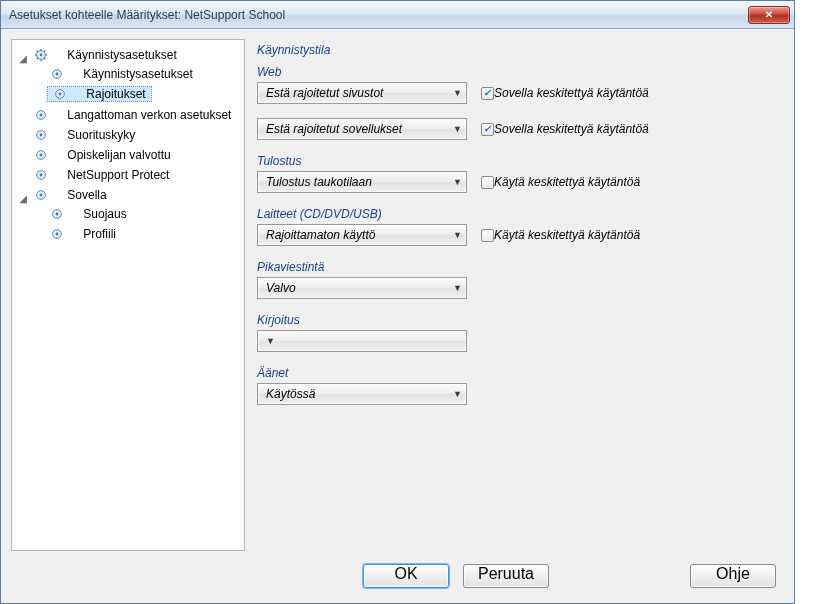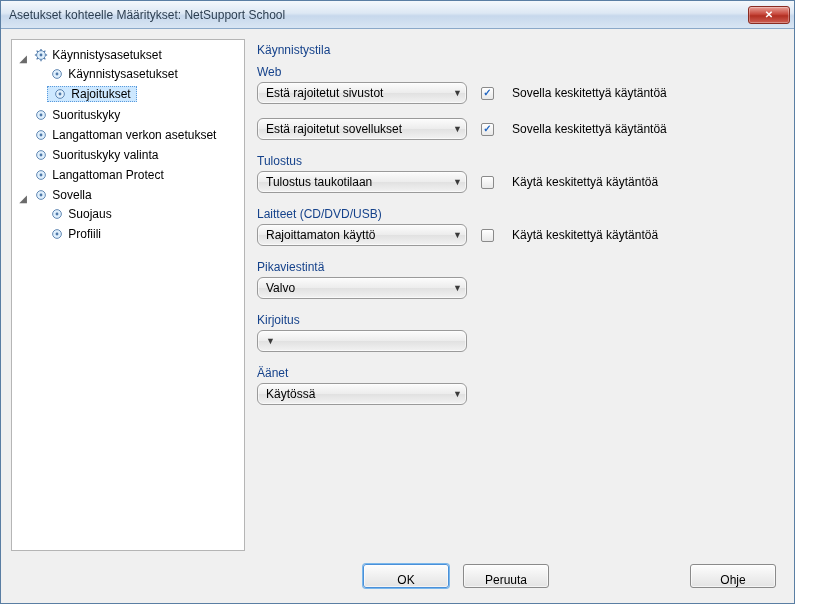--- a/index.html
+++ b/index.html
@@ -72,7 +72,7 @@
   .tree-row {
     display: inline-flex;
     align-items: center;
-    gap: 4px;
+    gap: 19px;
     padding: 1px 3px;
     cursor: default;
   }

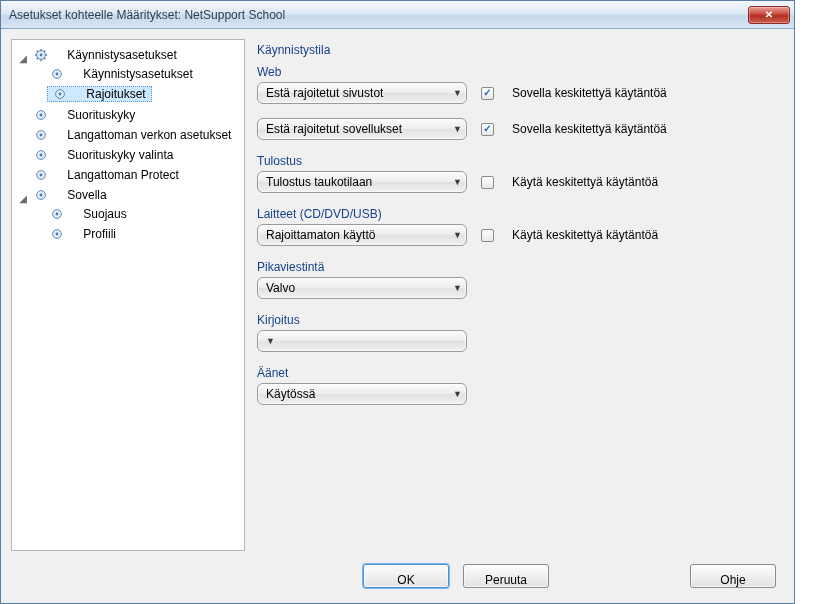--- a/index.html
+++ b/index.html
@@ -98,6 +98,7 @@
     flex: 1;
     padding: 4px 6px 4px 2px;
     background: #f0f0f0;
+    font-style: italic;
   }
   .section-title {
     color: #15428b;

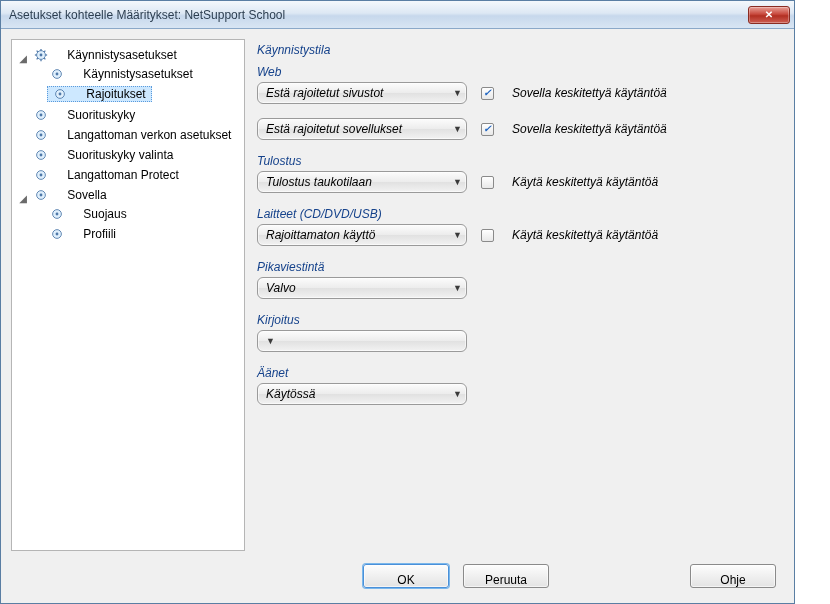--- a/index.html
+++ b/index.html
@@ -112,7 +112,7 @@
     width: 210px;
     height: 22px;
     border: 1px solid #9a9a9a;
-    border-radius: 6px;
+    border-radius: 0;
     background: linear-gradient(to bottom, #fcfcfc 0%, #ececec 50%, #e1e1e1 51%, #f2f2f2 100%);
     display: flex;
     align-items: center;

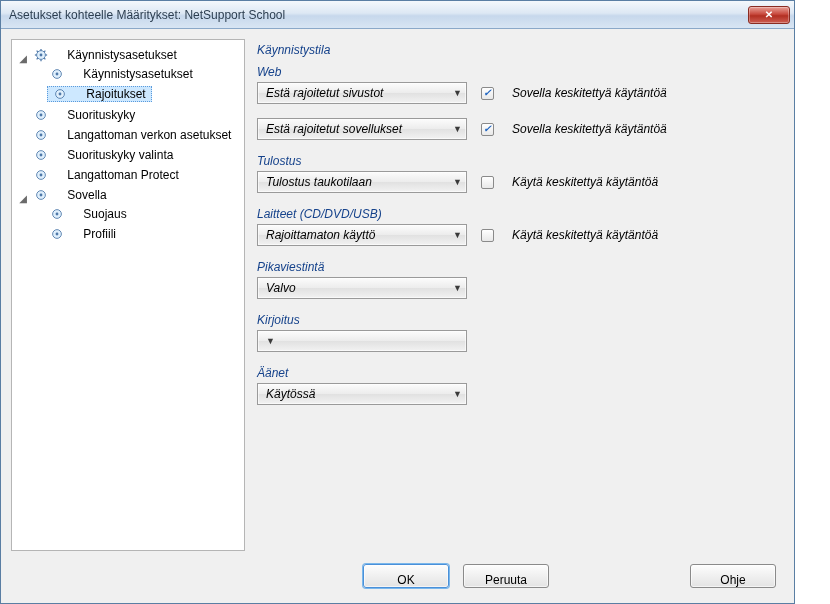--- a/index.html
+++ b/index.html
@@ -130,7 +130,7 @@
   .chk-wrap {
     display: flex;
     align-items: center;
-    gap: 18px;
+    gap: 0;
   }
   .chk {
     width: 13px; height: 13px;

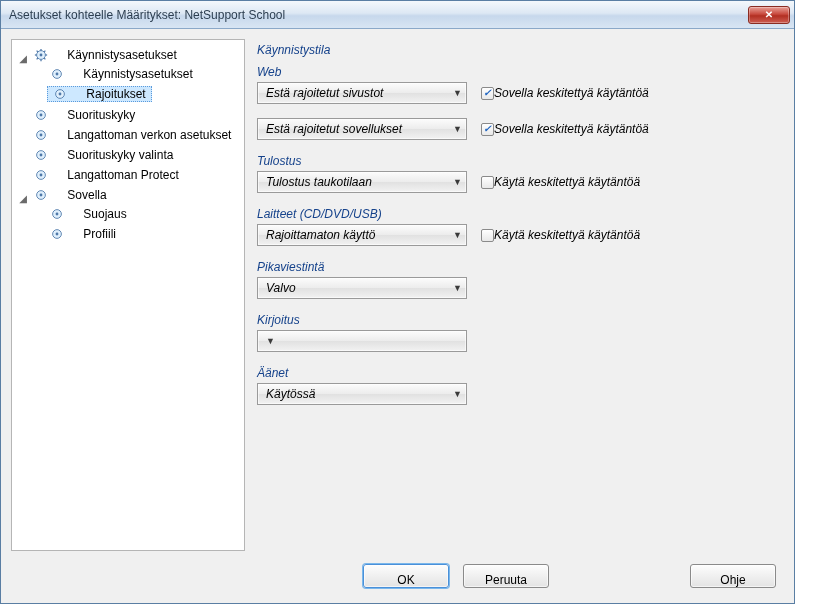--- a/index.html
+++ b/index.html
@@ -251,19 +251,19 @@
                     <circle cx="8" cy="8" r="1.6" fill="#4e78a8"></circle>
                   </svg>
               </span>
+              <span>Langattoman verkon asetukset</span>
+            </span>
+          </li>
+          <li>
+            <span class="expander"></span>
+            <span class="tree-row">
+              <span class="gear">
+                <svg viewBox="0 0 16 16">
+                    <circle cx="8" cy="8" r="5" fill="#dfeffc" stroke="#4e78a8"></circle>
+                    <circle cx="8" cy="8" r="1.6" fill="#4e78a8"></circle>
+                  </svg>
+              </span>
               <span>Suorituskyky</span>
-            </span>
-          </li>
-          <li>
-            <span class="expander"></span>
-            <span class="tree-row">
-              <span class="gear">
-                <svg viewBox="0 0 16 16">
-                    <circle cx="8" cy="8" r="5" fill="#dfeffc" stroke="#4e78a8"></circle>
-                    <circle cx="8" cy="8" r="1.6" fill="#4e78a8"></circle>
-                  </svg>
-              </span>
-              <span>Langattoman verkon asetukset</span>
             </span>
           </li>
           <li>

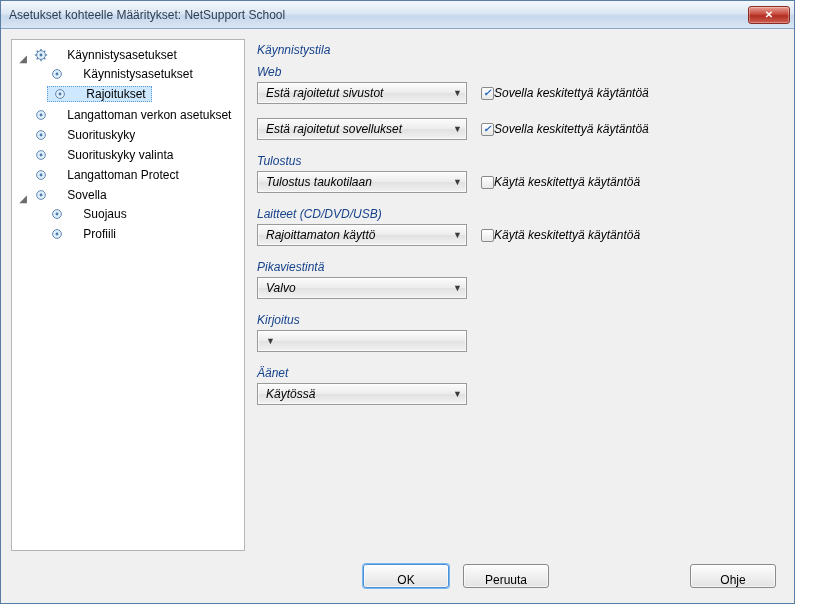--- a/index.html
+++ b/index.html
@@ -275,7 +275,7 @@
                     <circle cx="8" cy="8" r="1.6" fill="#4e78a8"></circle>
                   </svg>
               </span>
-              <span>Suorituskyky valinta</span>
+              <span>Opiskelijan valvottu</span>
             </span>
           </li>
           <li>

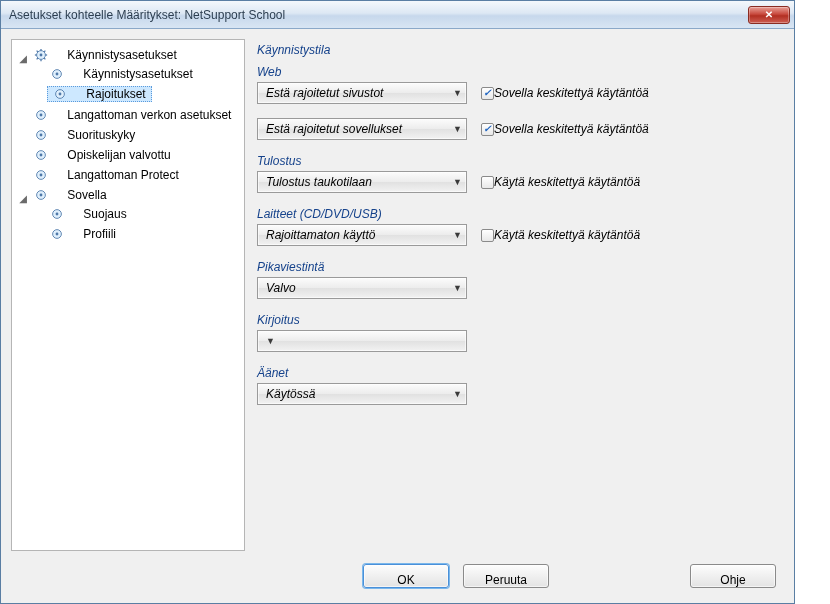--- a/index.html
+++ b/index.html
@@ -287,7 +287,7 @@
                     <circle cx="8" cy="8" r="1.6" fill="#4e78a8"></circle>
                   </svg>
               </span>
-              <span>Langattoman Protect</span>
+              <span>NetSupport Protect</span>
             </span>
           </li>
           <li>

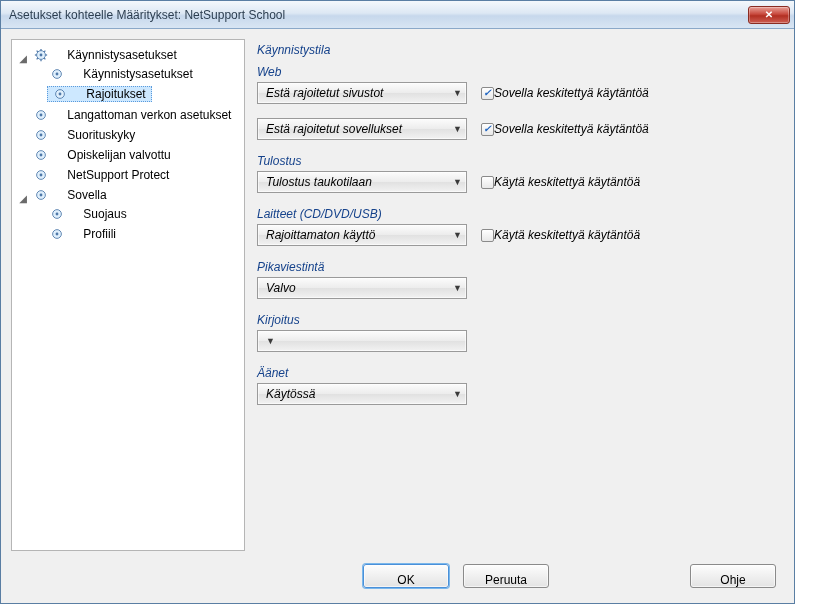--- a/index.html
+++ b/index.html
@@ -166,9 +166,9 @@
     border-radius: 3px;
     background: linear-gradient(to bottom,#fdfdfd,#e3e3e3);
     display: flex;
-    align-items: flex-end;
+    align-items: flex-start;
     justify-content: center;
-    font-size: 12px;
+    font-size: 16px;
     cursor: pointer;
     box-shadow: inset 0 0 0 1px rgba(255,255,255,0.6);
   }

